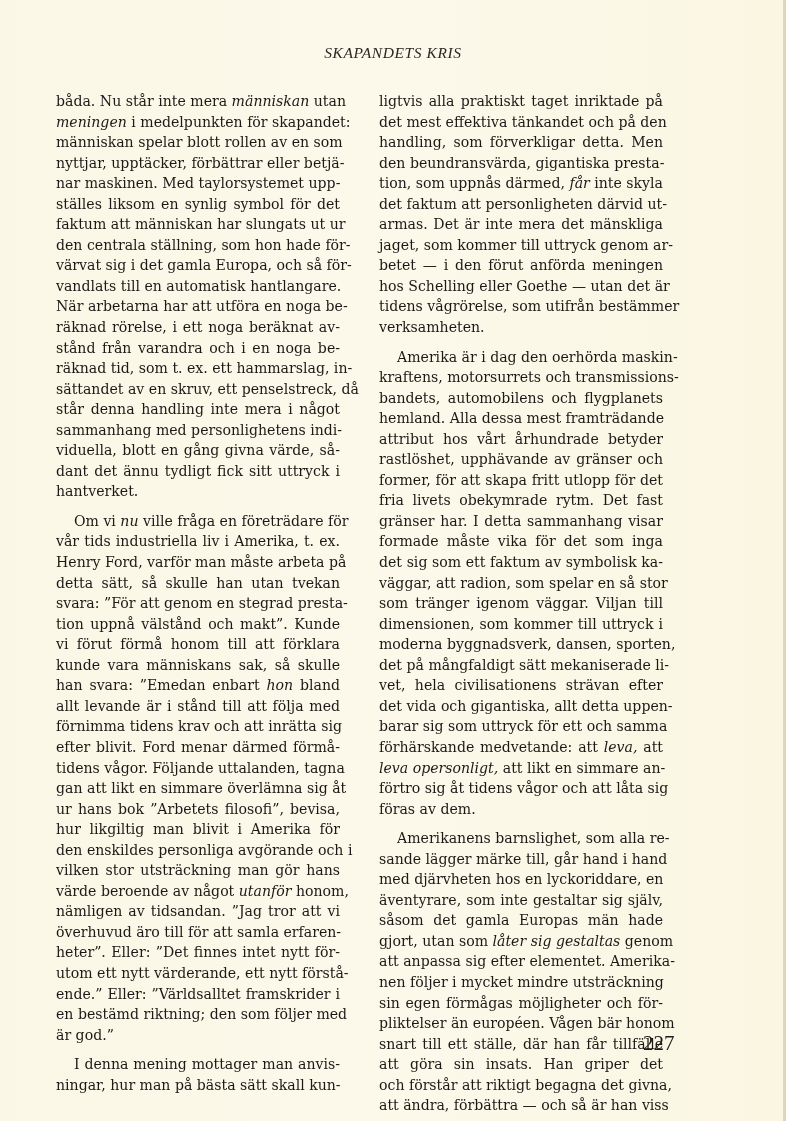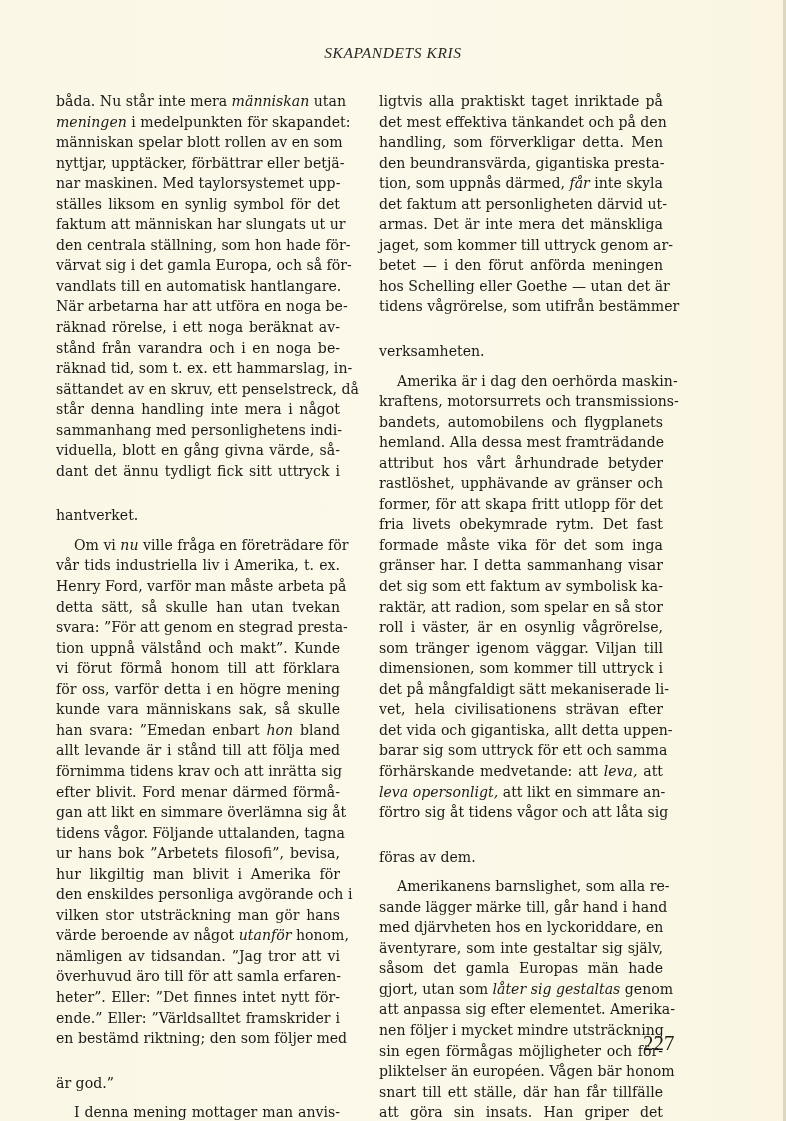--- a/index.html
+++ b/index.html
@@ -42,7 +42,7 @@
       white-space: nowrap;
       height: 20.55px;
     }
-    .line.last { text-align-last: left; margin-top: 24px; }
+    .line.last { text-align-last: left; }
     .line.indent { padding-left: 18px; }
     .para-gap { height: 9px; }
     em { }

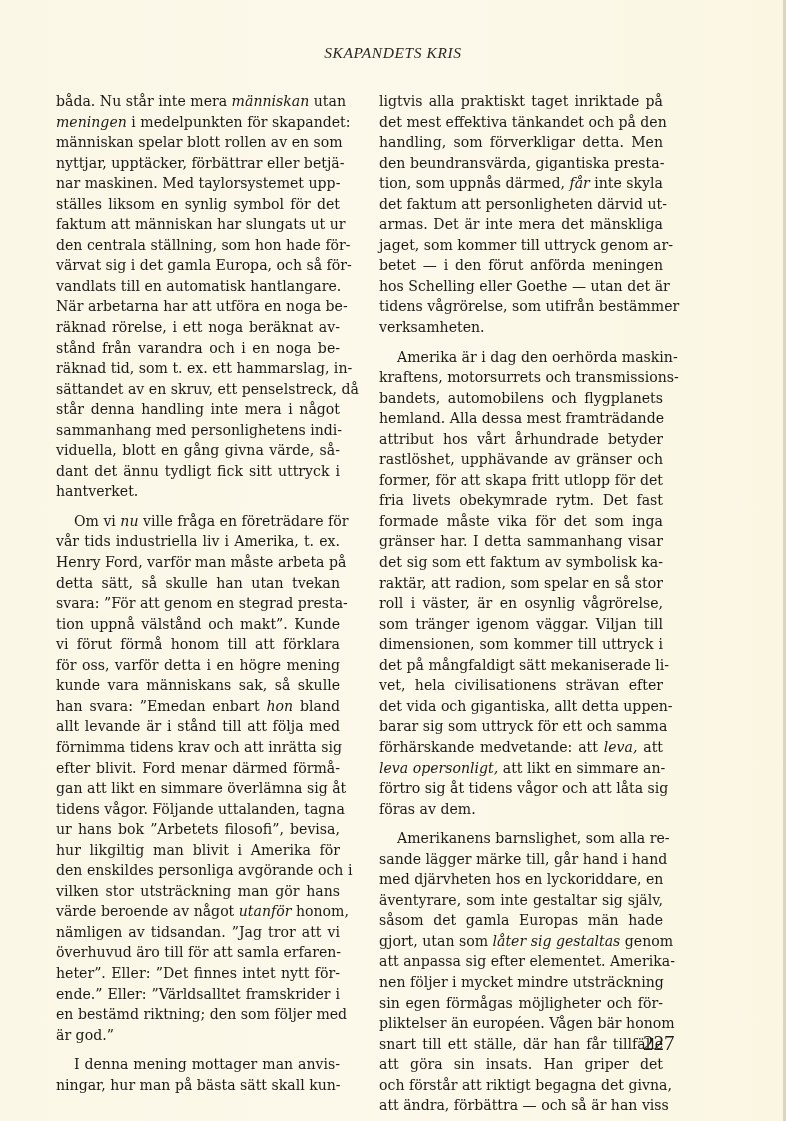--- a/index.html
+++ b/index.html
@@ -144,8 +144,8 @@
         <span class="line">rastlöshet, upphävande av gränser och</span>
         <span class="line">former, för att skapa fritt utlopp för det</span>
         <span class="line">fria livets obekymrade rytm. Det fast</span>
+        <span class="line">gränser har. I detta sammanhang visar</span>
         <span class="line">formade måste vika för det som inga</span>
-        <span class="line">gränser har. I detta sammanhang visar</span>
         <span class="line">det sig som ett faktum av symbolisk ka-</span>
         <span class="line">raktär, att radion, som spelar en så stor</span>
         <span class="line">roll i väster, är en osynlig vågrörelse,</span>

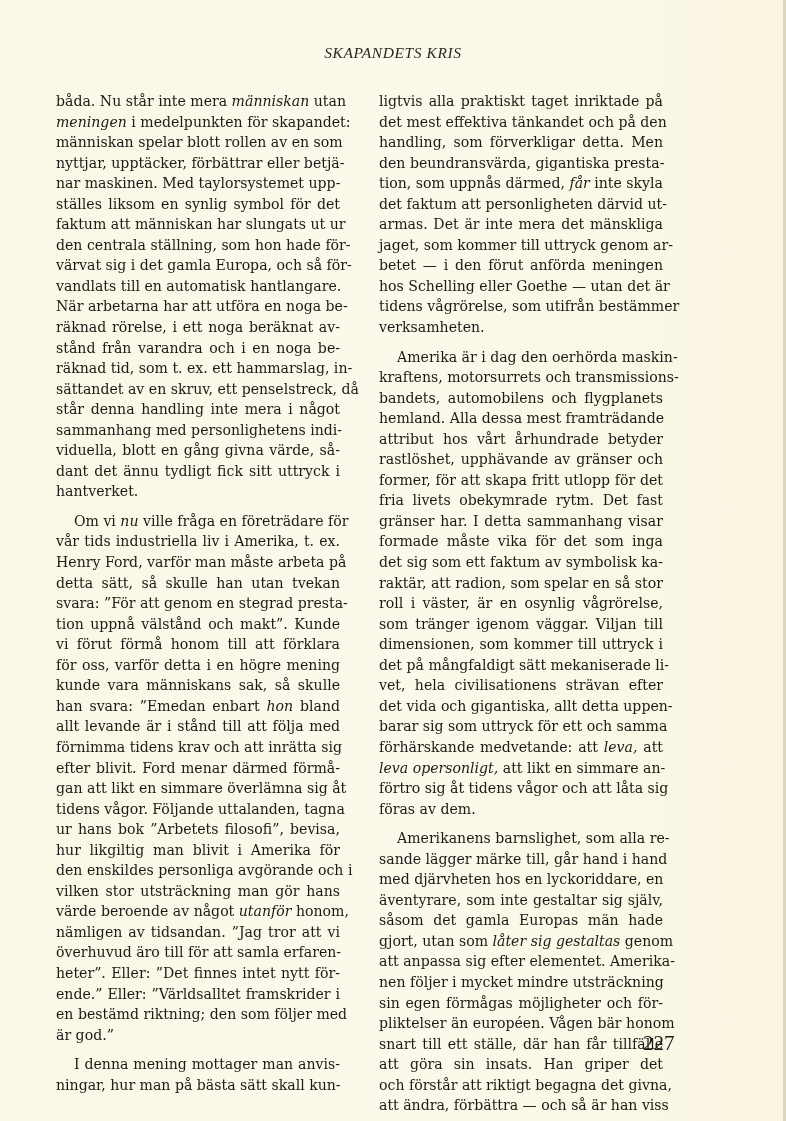--- a/index.html
+++ b/index.html
@@ -147,7 +147,7 @@
         <span class="line">gränser har. I detta sammanhang visar</span>
         <span class="line">formade måste vika för det som inga</span>
         <span class="line">det sig som ett faktum av symbolisk ka-</span>
-        <span class="line">raktär, att radion, som spelar en så stor</span>
+        <span class="line">väggar, att radion, som spelar en så stor</span>
         <span class="line">roll i väster, är en osynlig vågrörelse,</span>
         <span class="line">som tränger igenom väggar. Viljan till</span>
         <span class="line">dimensionen, som kommer till uttryck i</span>

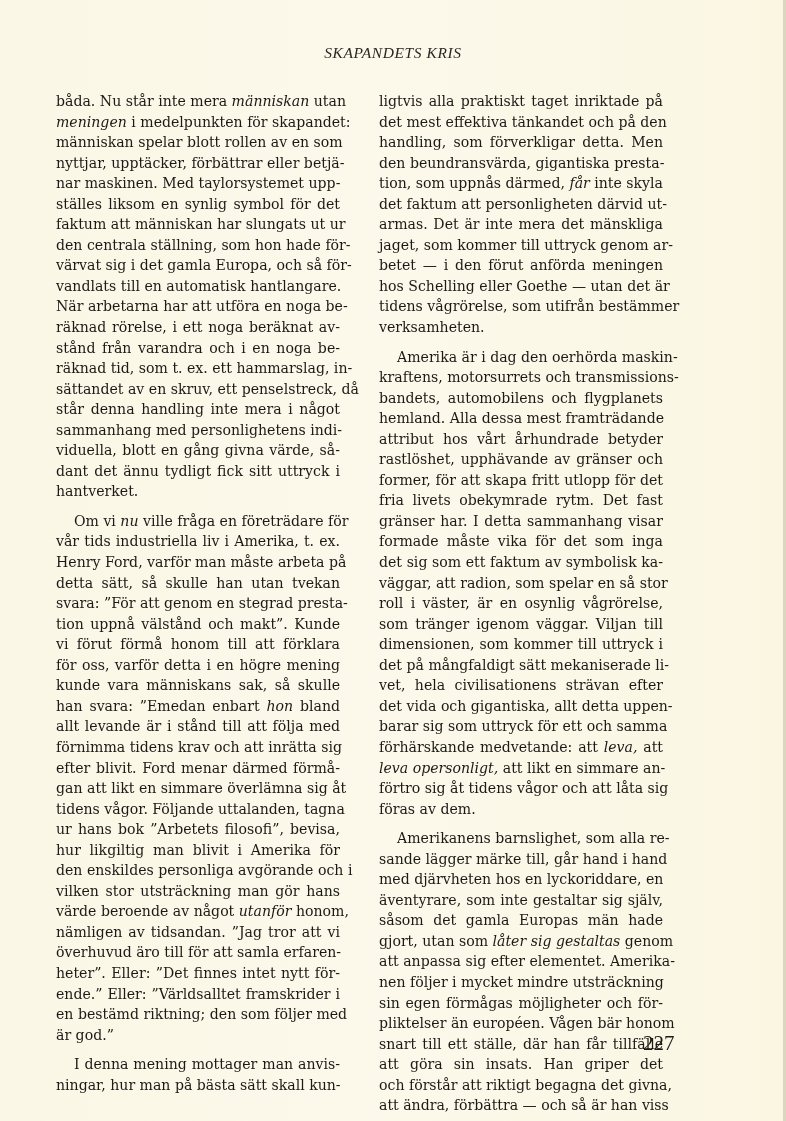--- a/index.html
+++ b/index.html
@@ -148,7 +148,6 @@
         <span class="line">formade måste vika för det som inga</span>
         <span class="line">det sig som ett faktum av symbolisk ka-</span>
         <span class="line">väggar, att radion, som spelar en så stor</span>
-        <span class="line">roll i väster, är en osynlig vågrörelse,</span>
         <span class="line">som tränger igenom väggar. Viljan till</span>
         <span class="line">dimensionen, som kommer till uttryck i</span>
         <span class="line">det på mångfaldigt sätt mekaniserade li-</span>

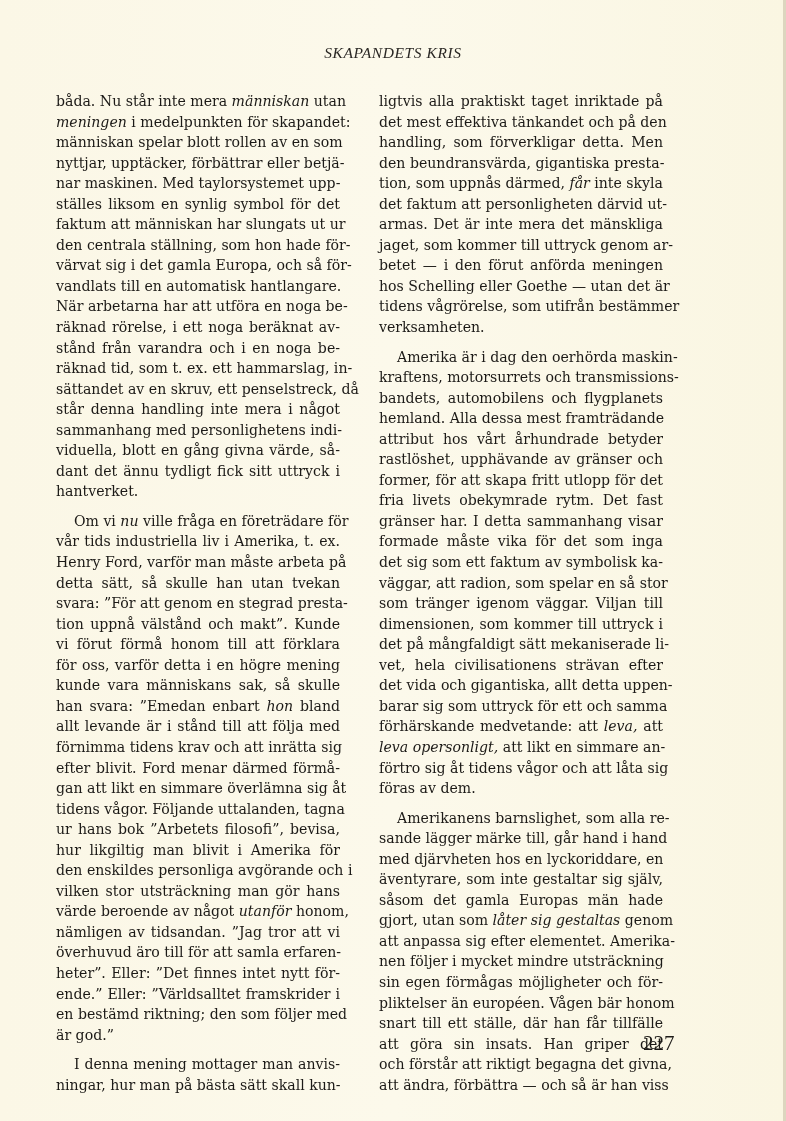--- a/index.html
+++ b/index.html
@@ -150,6 +150,7 @@
         <span class="line">väggar, att radion, som spelar en så stor</span>
         <span class="line">som tränger igenom väggar. Viljan till</span>
         <span class="line">dimensionen, som kommer till uttryck i</span>
+        <span class="line">moderna byggnadsverk, dansen, sporten,</span>
         <span class="line">det på mångfaldigt sätt mekaniserade li-</span>
         <span class="line">vet, hela civilisationens strävan efter</span>
         <span class="line">det vida och gigantiska, allt detta uppen-</span>

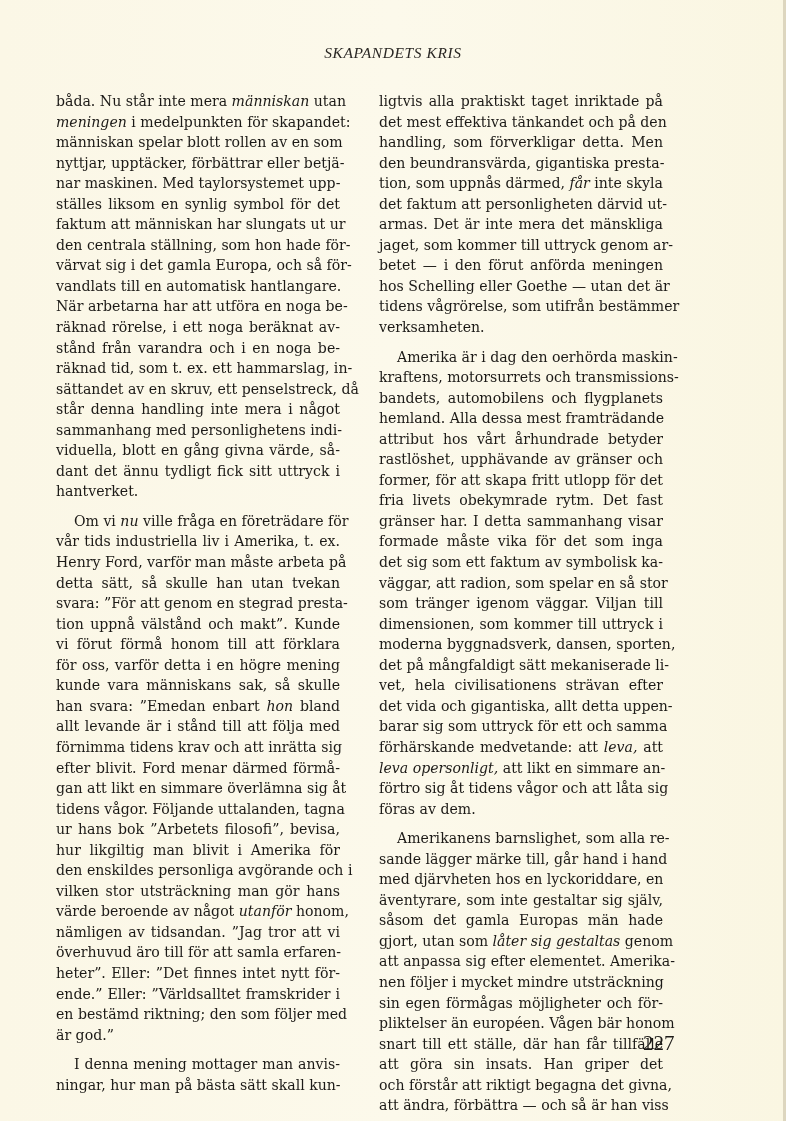--- a/index.html
+++ b/index.html
@@ -93,7 +93,6 @@
         <span class="line">svara: ”För att genom en stegrad presta-</span>
         <span class="line">tion uppnå välstånd och makt”. Kunde</span>
         <span class="line">vi förut förmå honom till att förklara</span>
-        <span class="line">för oss, varför detta i en högre mening</span>
         <span class="line">kunde vara människans sak, så skulle</span>
         <span class="line">han svara: ”Emedan enbart <em>hon</em> bland</span>
         <span class="line">allt levande är i stånd till att följa med</span>

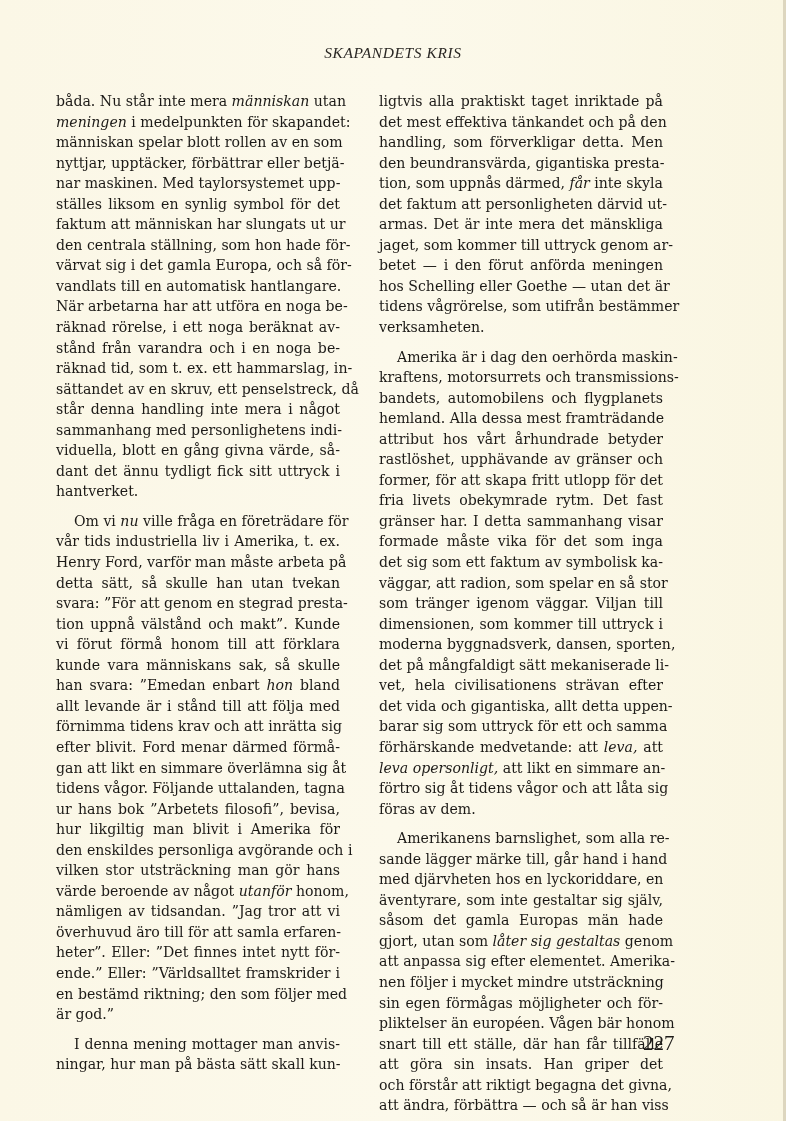--- a/index.html
+++ b/index.html
@@ -98,8 +98,8 @@
         <span class="line">allt levande är i stånd till att följa med</span>
         <span class="line">förnimma tidens krav och att inrätta sig</span>
         <span class="line">efter blivit. Ford menar därmed förmå-</span>
+        <span class="line">tidens vågor. Följande uttalanden, tagna</span>
         <span class="line">gan att likt en simmare överlämna sig åt</span>
-        <span class="line">tidens vågor. Följande uttalanden, tagna</span>
         <span class="line">ur hans bok ”Arbetets filosofi”, bevisa,</span>
         <span class="line">hur likgiltig man blivit i Amerika för</span>
         <span class="line">den enskildes personliga avgörande och i</span>

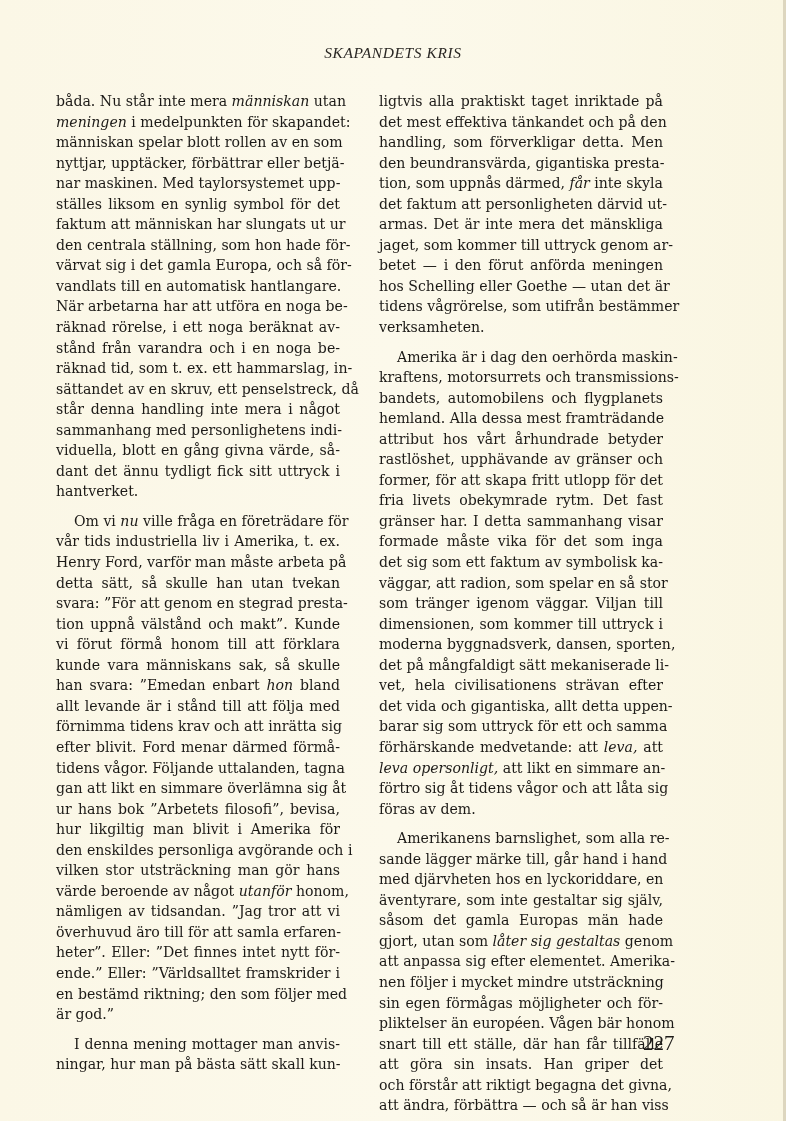--- a/index.html
+++ b/index.html
@@ -108,6 +108,7 @@
         <span class="line">nämligen av tidsandan. ”Jag tror att vi</span>
         <span class="line">överhuvud äro till för att samla erfaren-</span>
         <span class="line">heter”. Eller: ”Det finnes intet nytt för-</span>
+        <span class="line">utom ett nytt värderande, ett nytt förstå-</span>
         <span class="line">ende.” Eller: ”Världsalltet framskrider i</span>
         <span class="line">en bestämd riktning; den som följer med</span>
         <span class="line last">är god.”</span>

